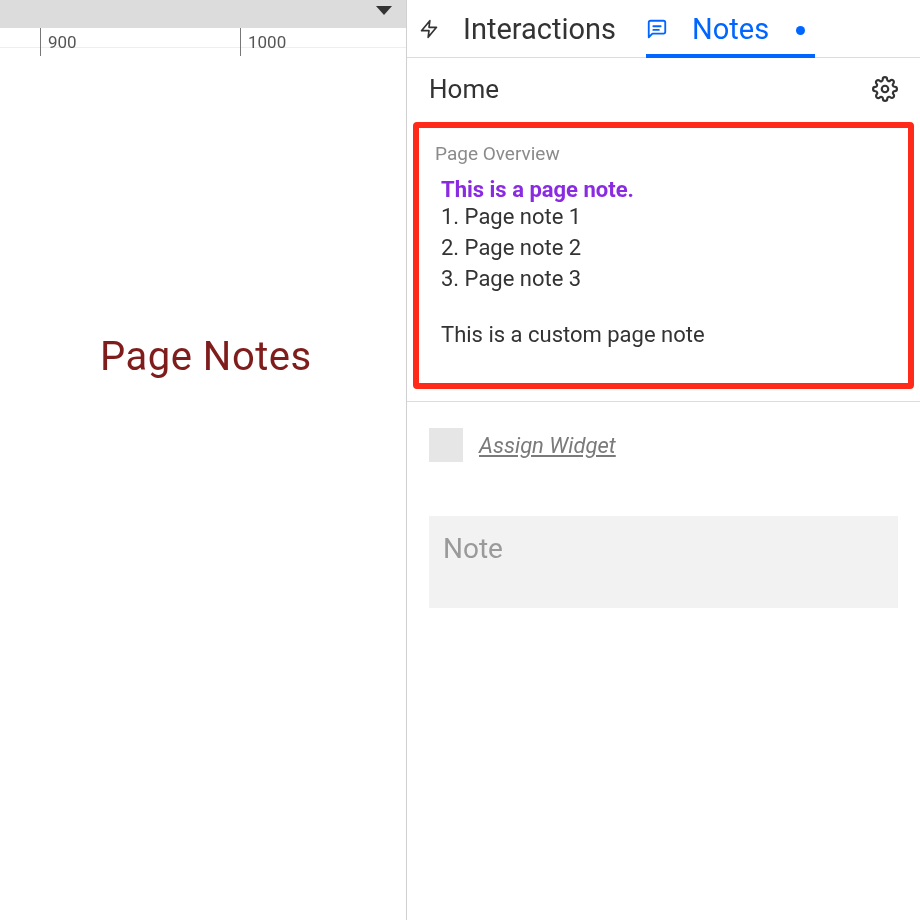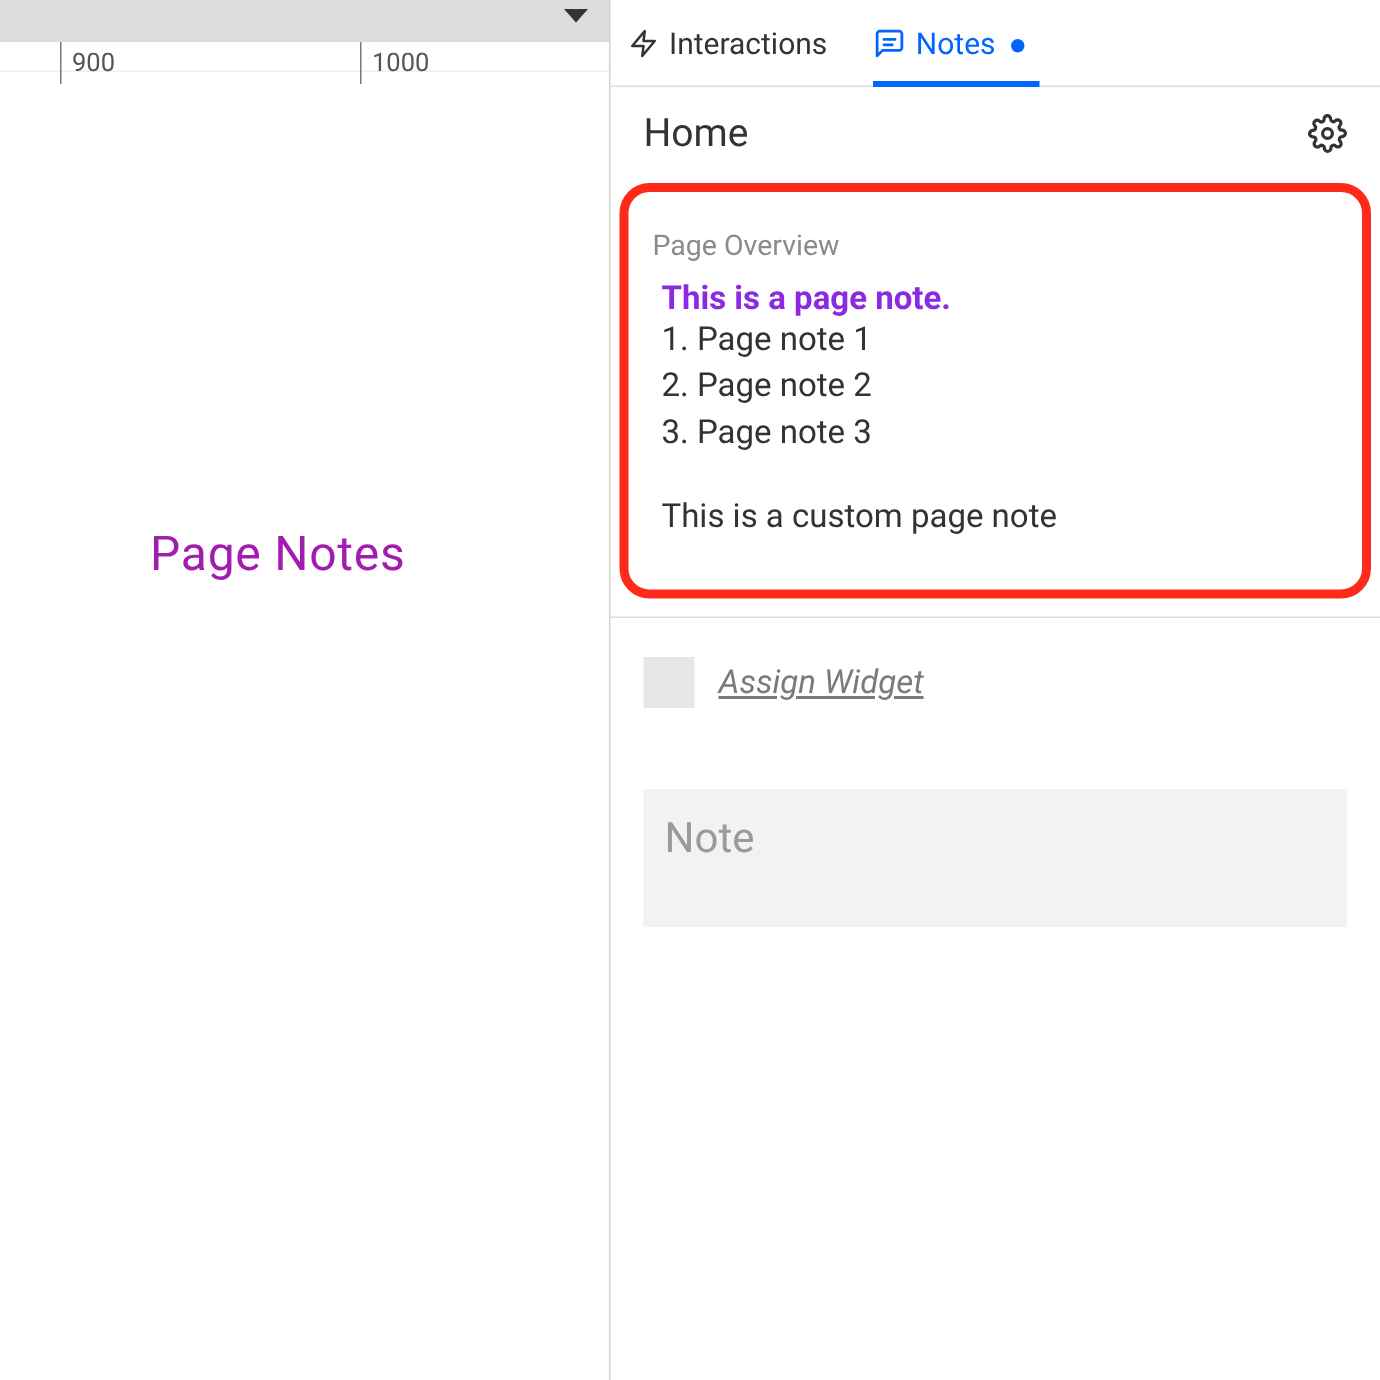--- a/index.html
+++ b/index.html
@@ -15,7 +15,7 @@
   .canvas-label { position: absolute; top: 350px; left: 100px; font-size: 32px; color: #a21caf; letter-spacing: .5px; font-weight: 400; }
   .panel { flex: 1 1 auto; border-left: 1px solid #d0d0d0; height: 100%; display: flex; flex-direction: column; }
   .tabs { display: flex; align-items: center; height: 58px; border-bottom: 1px solid #dcdcdc; padding: 0 12px; gap: 30px; }
-  .tab { display: flex; align-items: center; gap: 7px; font-size: 20px; color: #333; cursor: pointer; position: relative; height: 100%; justify-content: center; }
+  .tab { display: flex; align-items: center; gap: 24px; font-size: 29px; color: #333; cursor: pointer; position: relative; height: 100%; justify-content: center; }
   .tab .icon { display: inline-flex; }
   .tab.active { color: #0066ff; }
   .tab.active::after { content: ""; position: absolute; left: 0; right: -10px; bottom: -1px; height: 4px; background: #0066ff; }

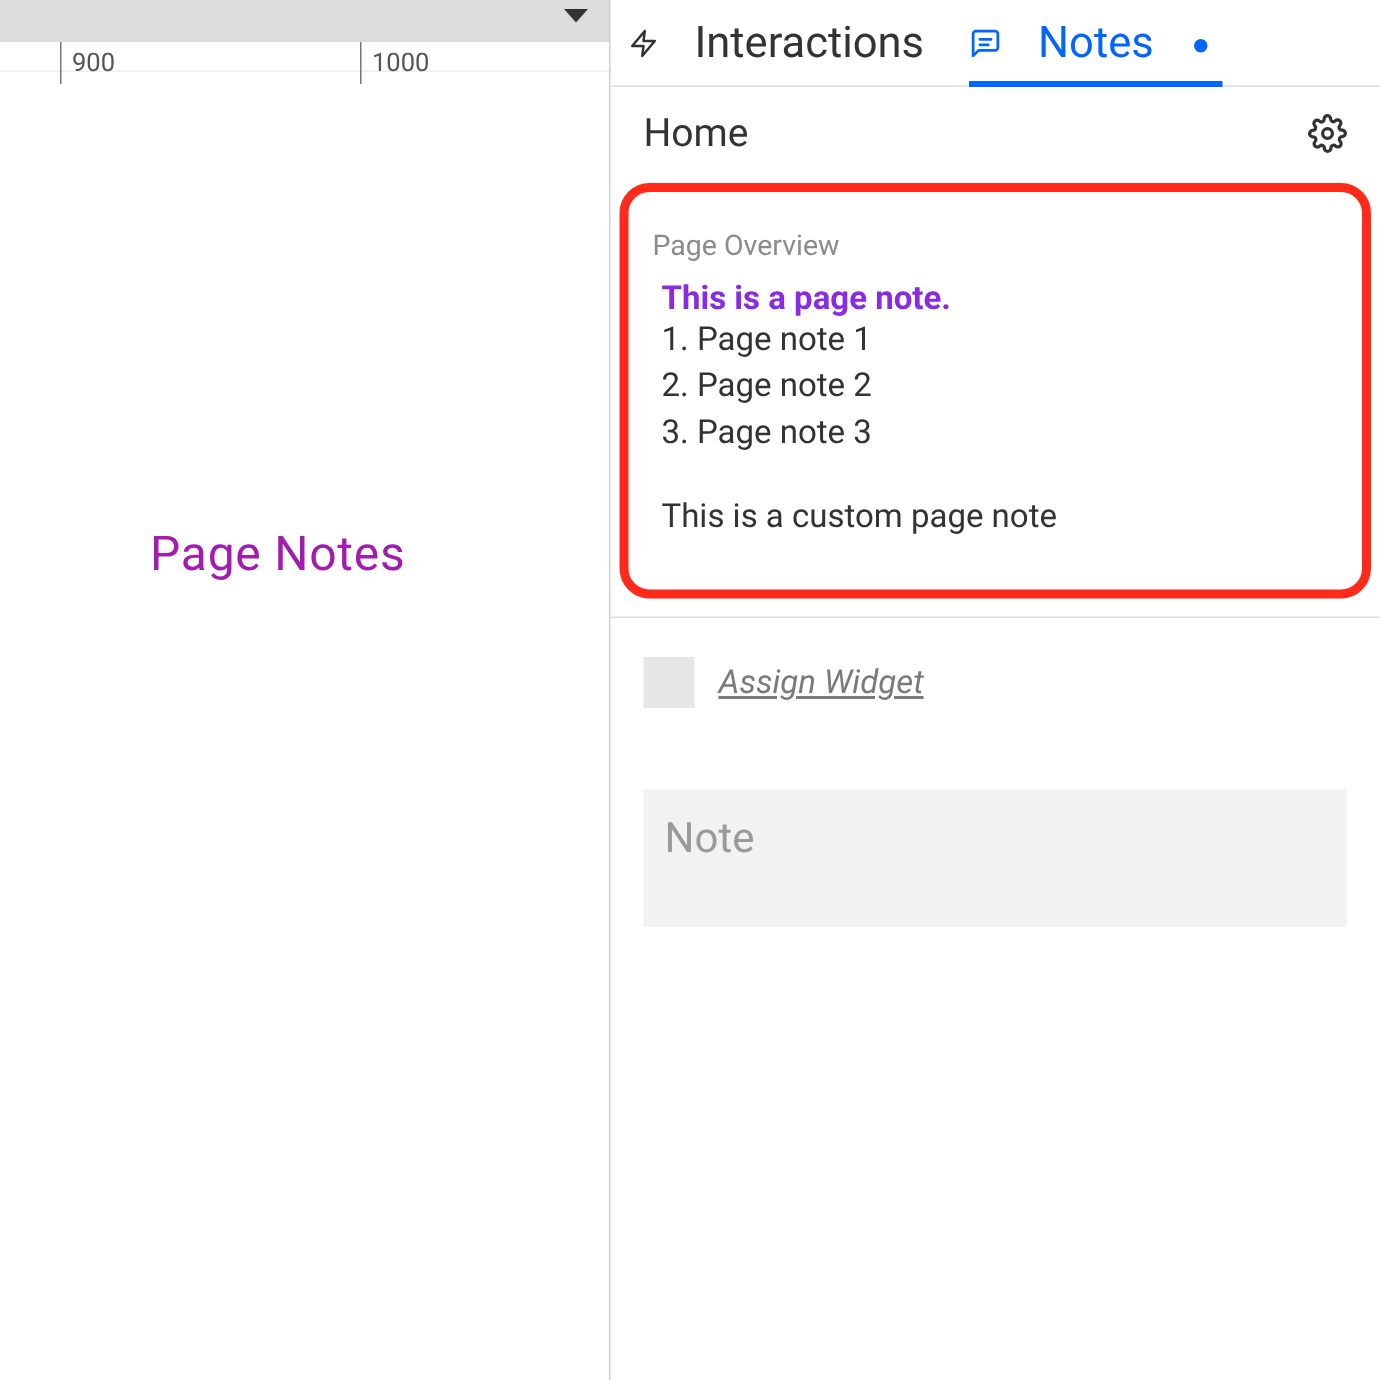--- a/index.html
+++ b/index.html
@@ -23,7 +23,7 @@
   .header-row { display: flex; align-items: center; justify-content: space-between; padding: 16px 22px 18px 22px; }
   .header-title { font-size: 26px; color: #333; }
   .gear { color: #333; cursor: pointer; }
-  .notes-box { margin: 0 6px 0 6px; border: 6px solid #ff2a1a; border-radius: 20px; padding: 24px 16px 36px 16px; }
+  .notes-box { margin: 0 6px 0 6px; border: 6px solid #ff2a1a; border-radius: 4px; padding: 14px 16px 36px 16px; }
   .section-label { font-size: 19px; color: #8b8b8b; margin-bottom: 12px; }
   .note-highlight { font-size: 22px; color: #8a2be2; font-weight: 700; margin-left: 6px; }
   .note-line { font-size: 22px; color: #333; margin-left: 6px; line-height: 1.4; }

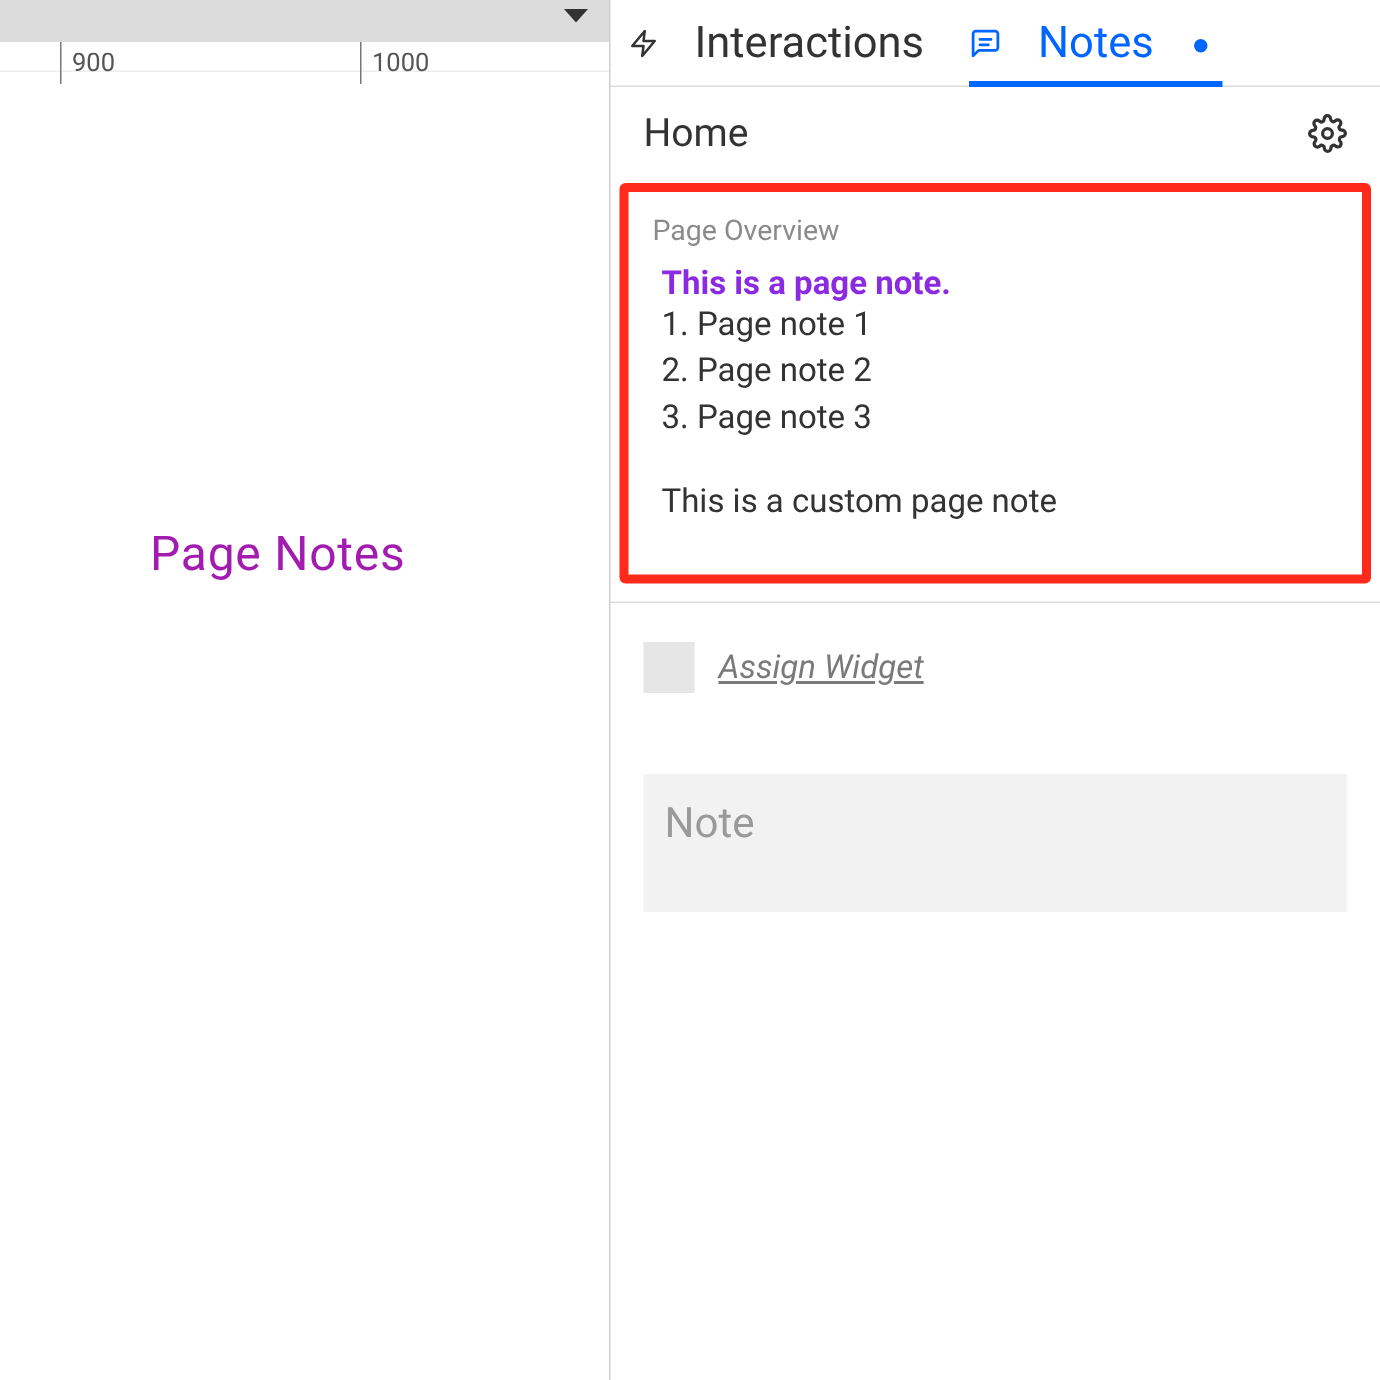--- a/index.html
+++ b/index.html
@@ -12,7 +12,7 @@
   .ruler-line { position: absolute; top: 0; bottom: 0; width: 0; }
   .tick-major { border-left: 1px solid #777; height: 28px; }
   .tick-label { position: absolute; top: 4px; font-size: 17px; color: #555; }
-  .canvas-label { position: absolute; top: 350px; left: 100px; font-size: 32px; color: #a21caf; letter-spacing: .5px; font-weight: 400; }
+  .canvas-label { position: absolute; top: 333px; left: 100px; font-size: 40px; color: #7f1d1d; letter-spacing: .5px; font-weight: 400; }
   .panel { flex: 1 1 auto; border-left: 1px solid #d0d0d0; height: 100%; display: flex; flex-direction: column; }
   .tabs { display: flex; align-items: center; height: 58px; border-bottom: 1px solid #dcdcdc; padding: 0 12px; gap: 30px; }
   .tab { display: flex; align-items: center; gap: 24px; font-size: 29px; color: #333; cursor: pointer; position: relative; height: 100%; justify-content: center; }

